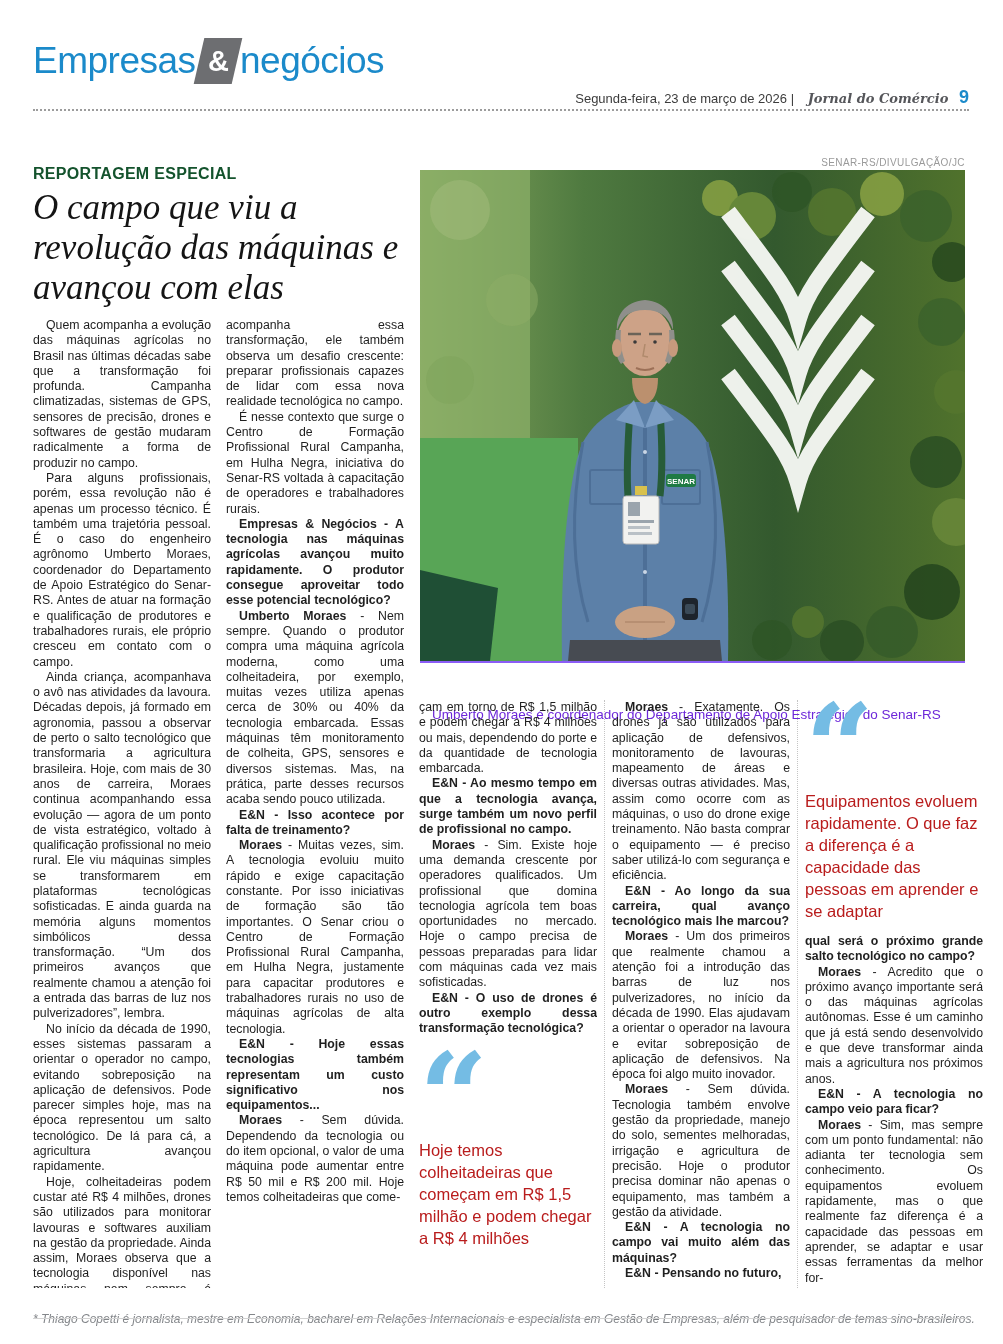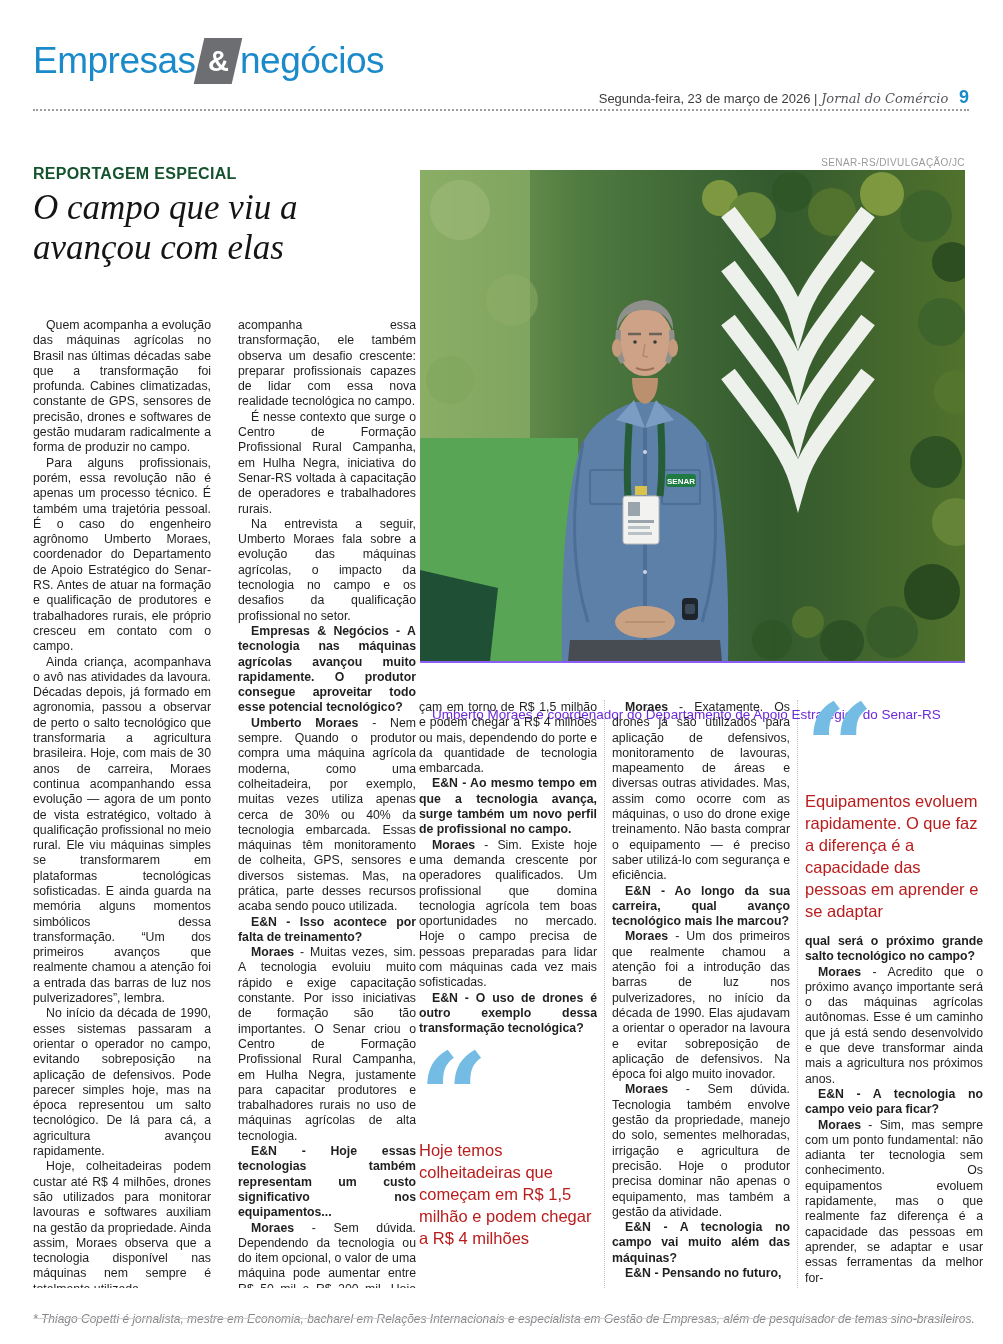--- a/index.html
+++ b/index.html
@@ -14,7 +14,7 @@
   .amp-inner{display:inline-block;transform:skewX(13deg);color:#fff;font-weight:bold;font-size:29px;}
   .header-rule{position:absolute;left:33px;top:109px;width:936px;border-top:2px dotted #9c9c9c;}
   .dateline{position:absolute;top:87px;right:34px;font-size:13px;color:#3c3c3c;white-space:nowrap;}
-  .paper-name{font-family:"DejaVu Serif", serif;font-weight:normal;font-style:italic;color:#55565a;}
+  .paper-name{font-family:"DejaVu Serif", serif;font-weight:bold;font-style:italic;color:#55565a;margin-left:10px;}
   .page-num{color:#1b8aca;font-weight:bold;font-size:18px;margin-left:7px;}
 
   

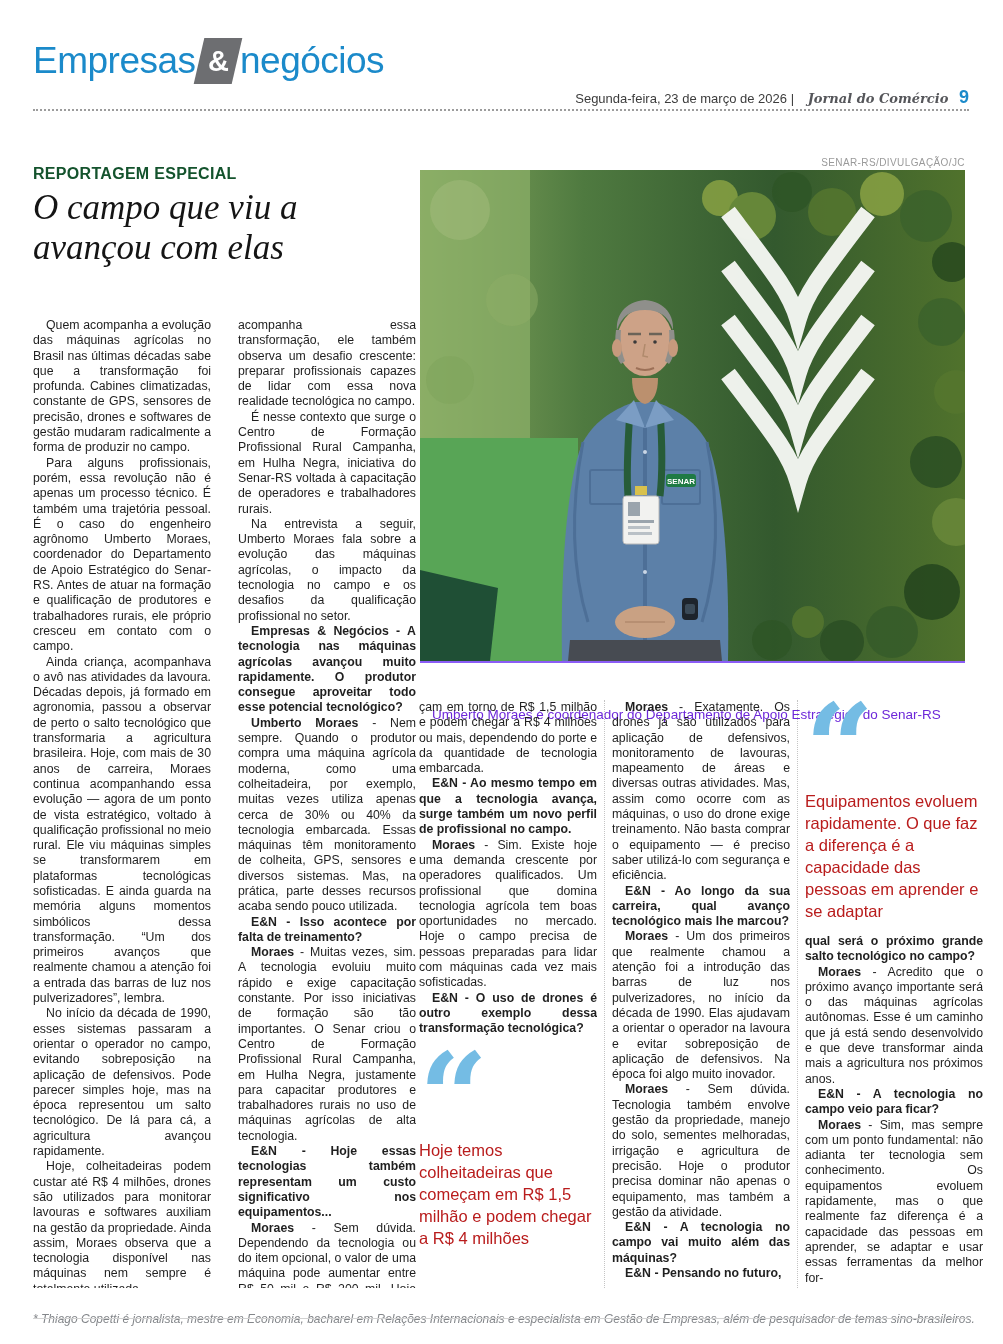--- a/index.html
+++ b/index.html
@@ -75,6 +75,7 @@
   <div class="kicker">REPORTAGEM ESPECIAL</div>
   <div class="headline">
     <div>O campo que viu a</div>
+    <div>revolução das máquinas e</div>
     <div>avançou com elas</div>
   </div>
 

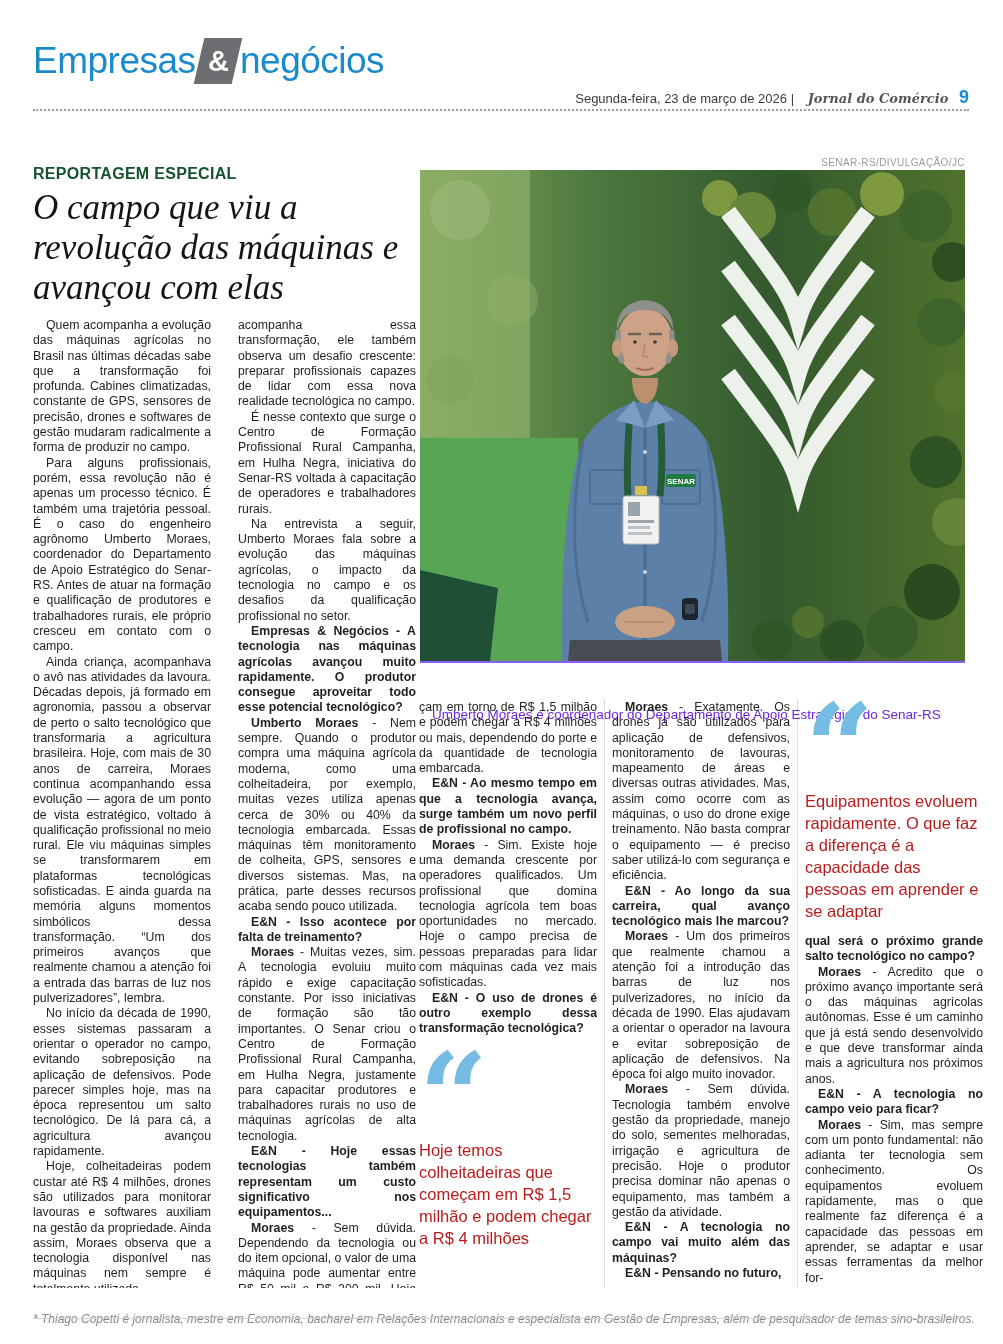--- a/index.html
+++ b/index.html
@@ -177,7 +177,7 @@
 
   <div class="col" id="col1">
     <div>
-        <p class="para">Quem acompanha a evolução das máquinas agrícolas no Brasil nas últimas décadas sabe que a transformação foi profunda. Cabines climatizadas, constante de GPS, sensores de precisão, drones e softwares de gestão mudaram radicalmente a forma de produzir no campo.</p>
+        <p class="para">Quem acompanha a evolução das máquinas agrícolas no Brasil nas últimas décadas sabe que a transformação foi profunda. Campanha climatizadas, sistemas de GPS, sensores de precisão, drones e softwares de gestão mudaram radicalmente a forma de produzir no campo.</p>
         <p class="para">Para alguns profissionais, porém, essa revolução não é apenas um processo técnico. É também uma trajetória pessoal. É o caso do engenheiro agrônomo Umberto Moraes, coordenador do Departamento de Apoio Estratégico do Senar-RS. Antes de atuar na formação e qualificação de produtores e trabalhadores rurais, ele próprio cresceu em contato com o campo.</p>
         <p class="para">Ainda criança, acompanhava o avô nas atividades da lavoura. Décadas depois, já formado em agronomia, passou a observar de perto o salto tecnológico que transformaria a agricultura brasileira. Hoje, com mais de 30 anos de carreira, Moraes continua acompanhando essa evolução — agora de um ponto de vista estratégico, voltado à qualificação profissional no meio rural. Ele viu máquinas simples se transformarem em plataformas tecnológicas sofisticadas. E ainda guarda na memória alguns momentos simbólicos dessa transformação. “Um dos primeiros avanços que realmente chamou a atenção foi a entrada das barras de luz nos pulverizadores”, lembra.</p>
         <p class="para">No início da década de 1990, esses sistemas passaram a orientar o operador no campo, evitando sobreposição na aplicação de defensivos. Pode parecer simples hoje, mas na época representou um salto tecnológico. De lá para cá, a agricultura avançou rapidamente.</p>

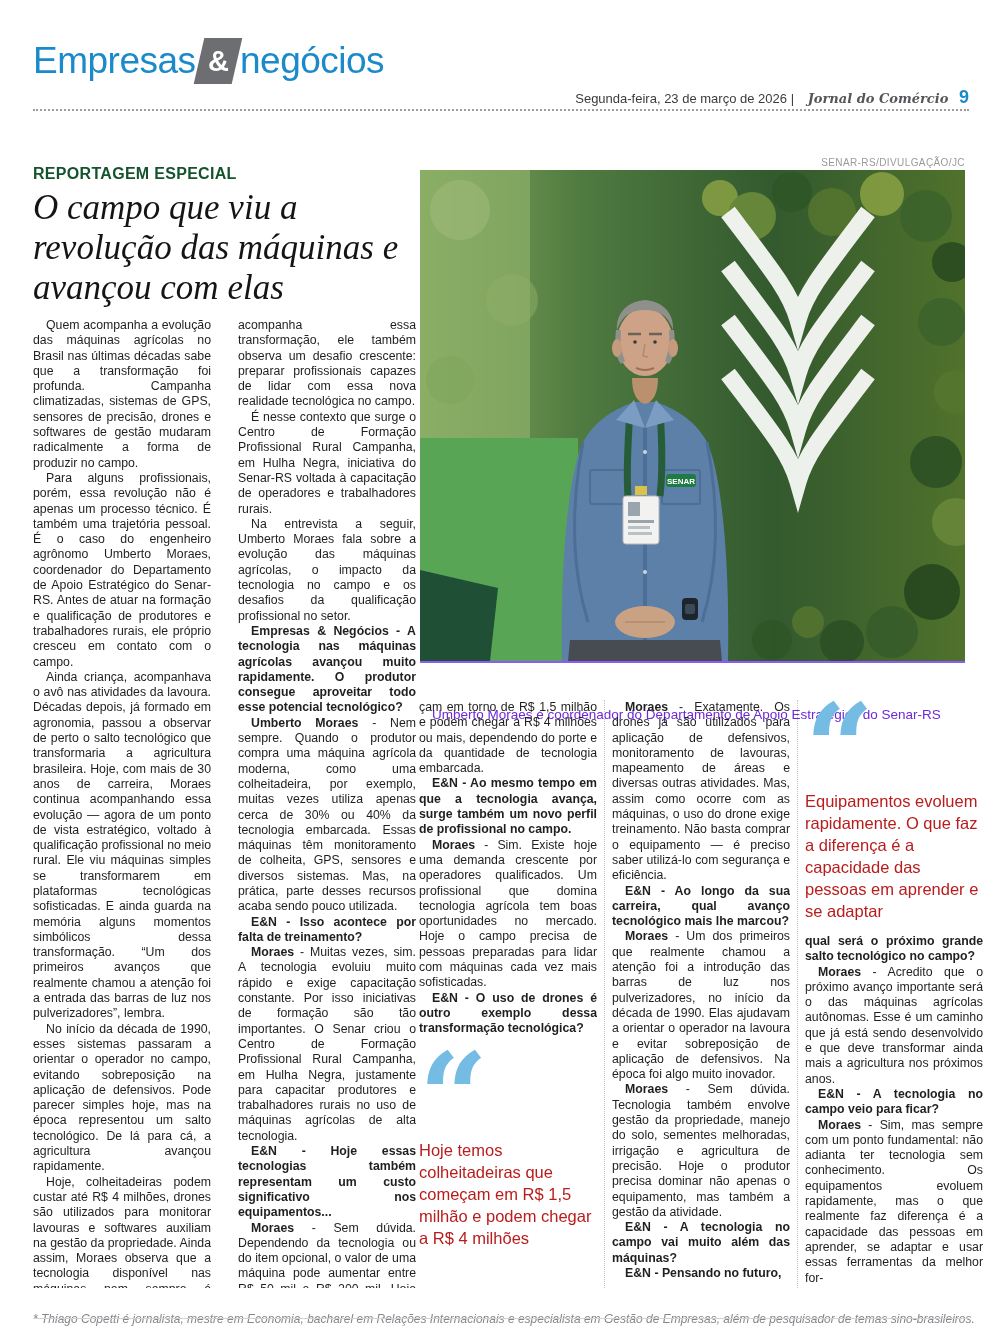--- a/index.html
+++ b/index.html
@@ -32,7 +32,7 @@
   .col{position:absolute;width:178px;font-size:12.3px;line-height:15.3px;text-align:justify;
        color:#1f1f1f;overflow:hidden;}
   #col1{left:33px;top:318px;height:970px;}
-  #col2{left:238px;top:318px;height:970px;}
+  #col2{left:226px;top:318px;height:970px;}
   #col3{left:419px;top:700px;height:590px;}
   #col4{left:612px;top:700px;height:590px;}
   #col5{left:805px;top:700px;height:590px;}

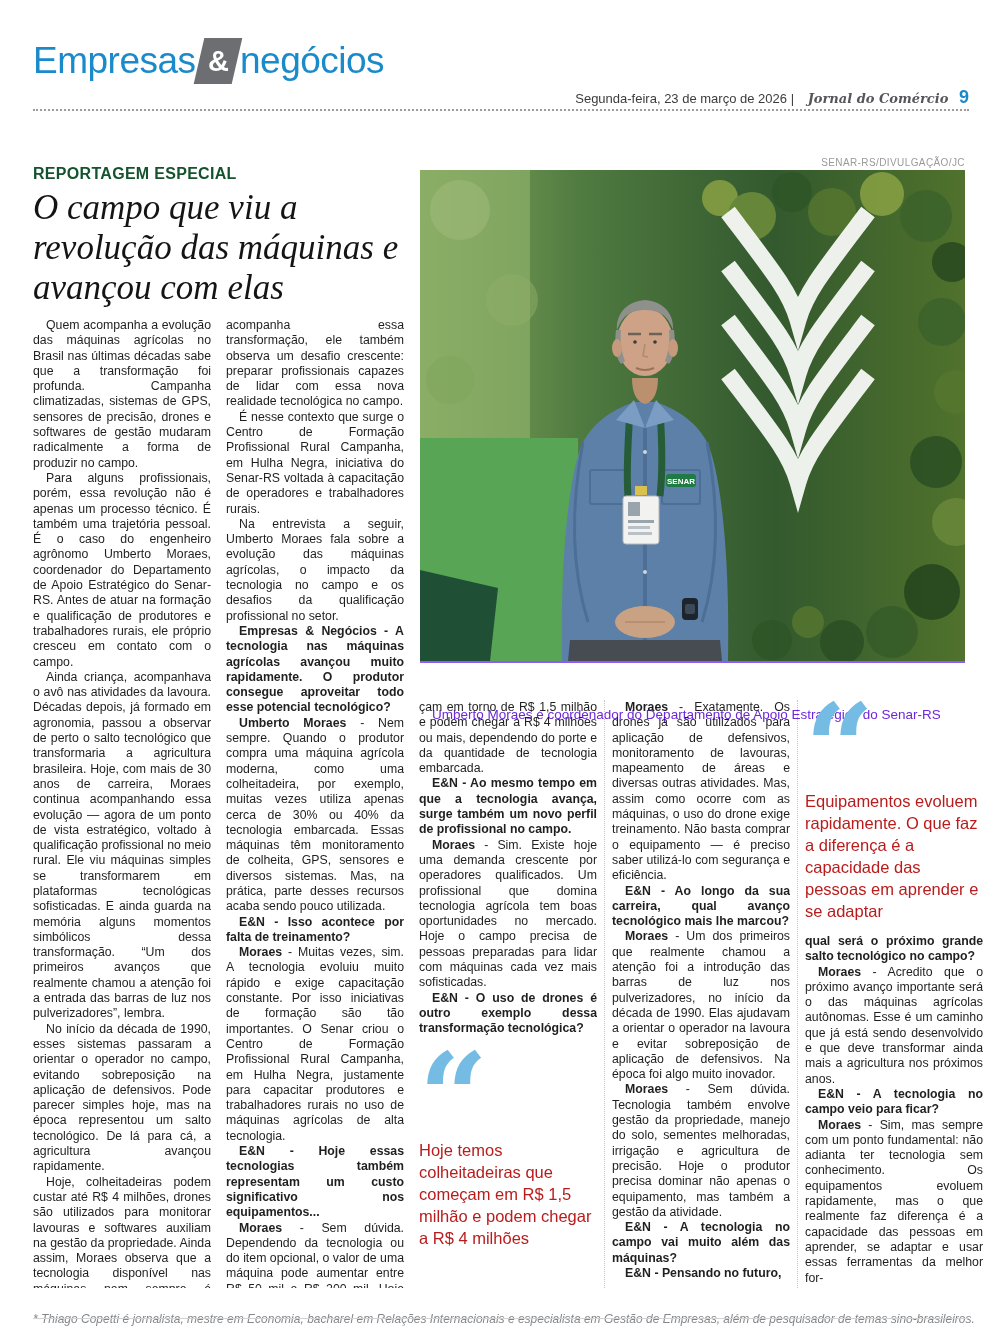--- a/index.html
+++ b/index.html
@@ -188,7 +188,6 @@
     <div>
         <p class="para noindent">acompanha essa transformação, ele também observa um desafio crescente: preparar profissionais capazes de lidar com essa nova realidade tecnológica no campo.</p>
         <p class="para">É nesse contexto que surge o Centro de Formação Profissional Rural Campanha, em Hulha Negra, iniciativa do Senar-RS voltada à capacitação de operadores e trabalhadores rurais.</p>
-        <p class="para">Na entrevista a seguir, Umberto Moraes fala sobre a evolução das máquinas agrícolas, o impacto da tecnologia no campo e os desafios da qualificação profissional no setor.</p>
         <p class="para"><b>Empresas &amp; Negócios - A tecnologia nas máquinas agrícolas avançou muito rapidamente. O produtor consegue aproveitar todo esse potencial tecnológico?</b></p>
         <p class="para"><b>Umberto Moraes</b> - Nem sempre. Quando o produtor compra uma máquina agrícola moderna, como uma colheitadeira, por exemplo, muitas vezes utiliza apenas cerca de 30% ou 40% da tecnologia embarcada. Essas máquinas têm monitoramento de colheita, GPS, sensores e diversos sistemas. Mas, na prática, parte desses recursos acaba sendo pouco utilizada.</p>
         <p class="para"><b>E&amp;N - Isso acontece por falta de treinamento?</b></p>

